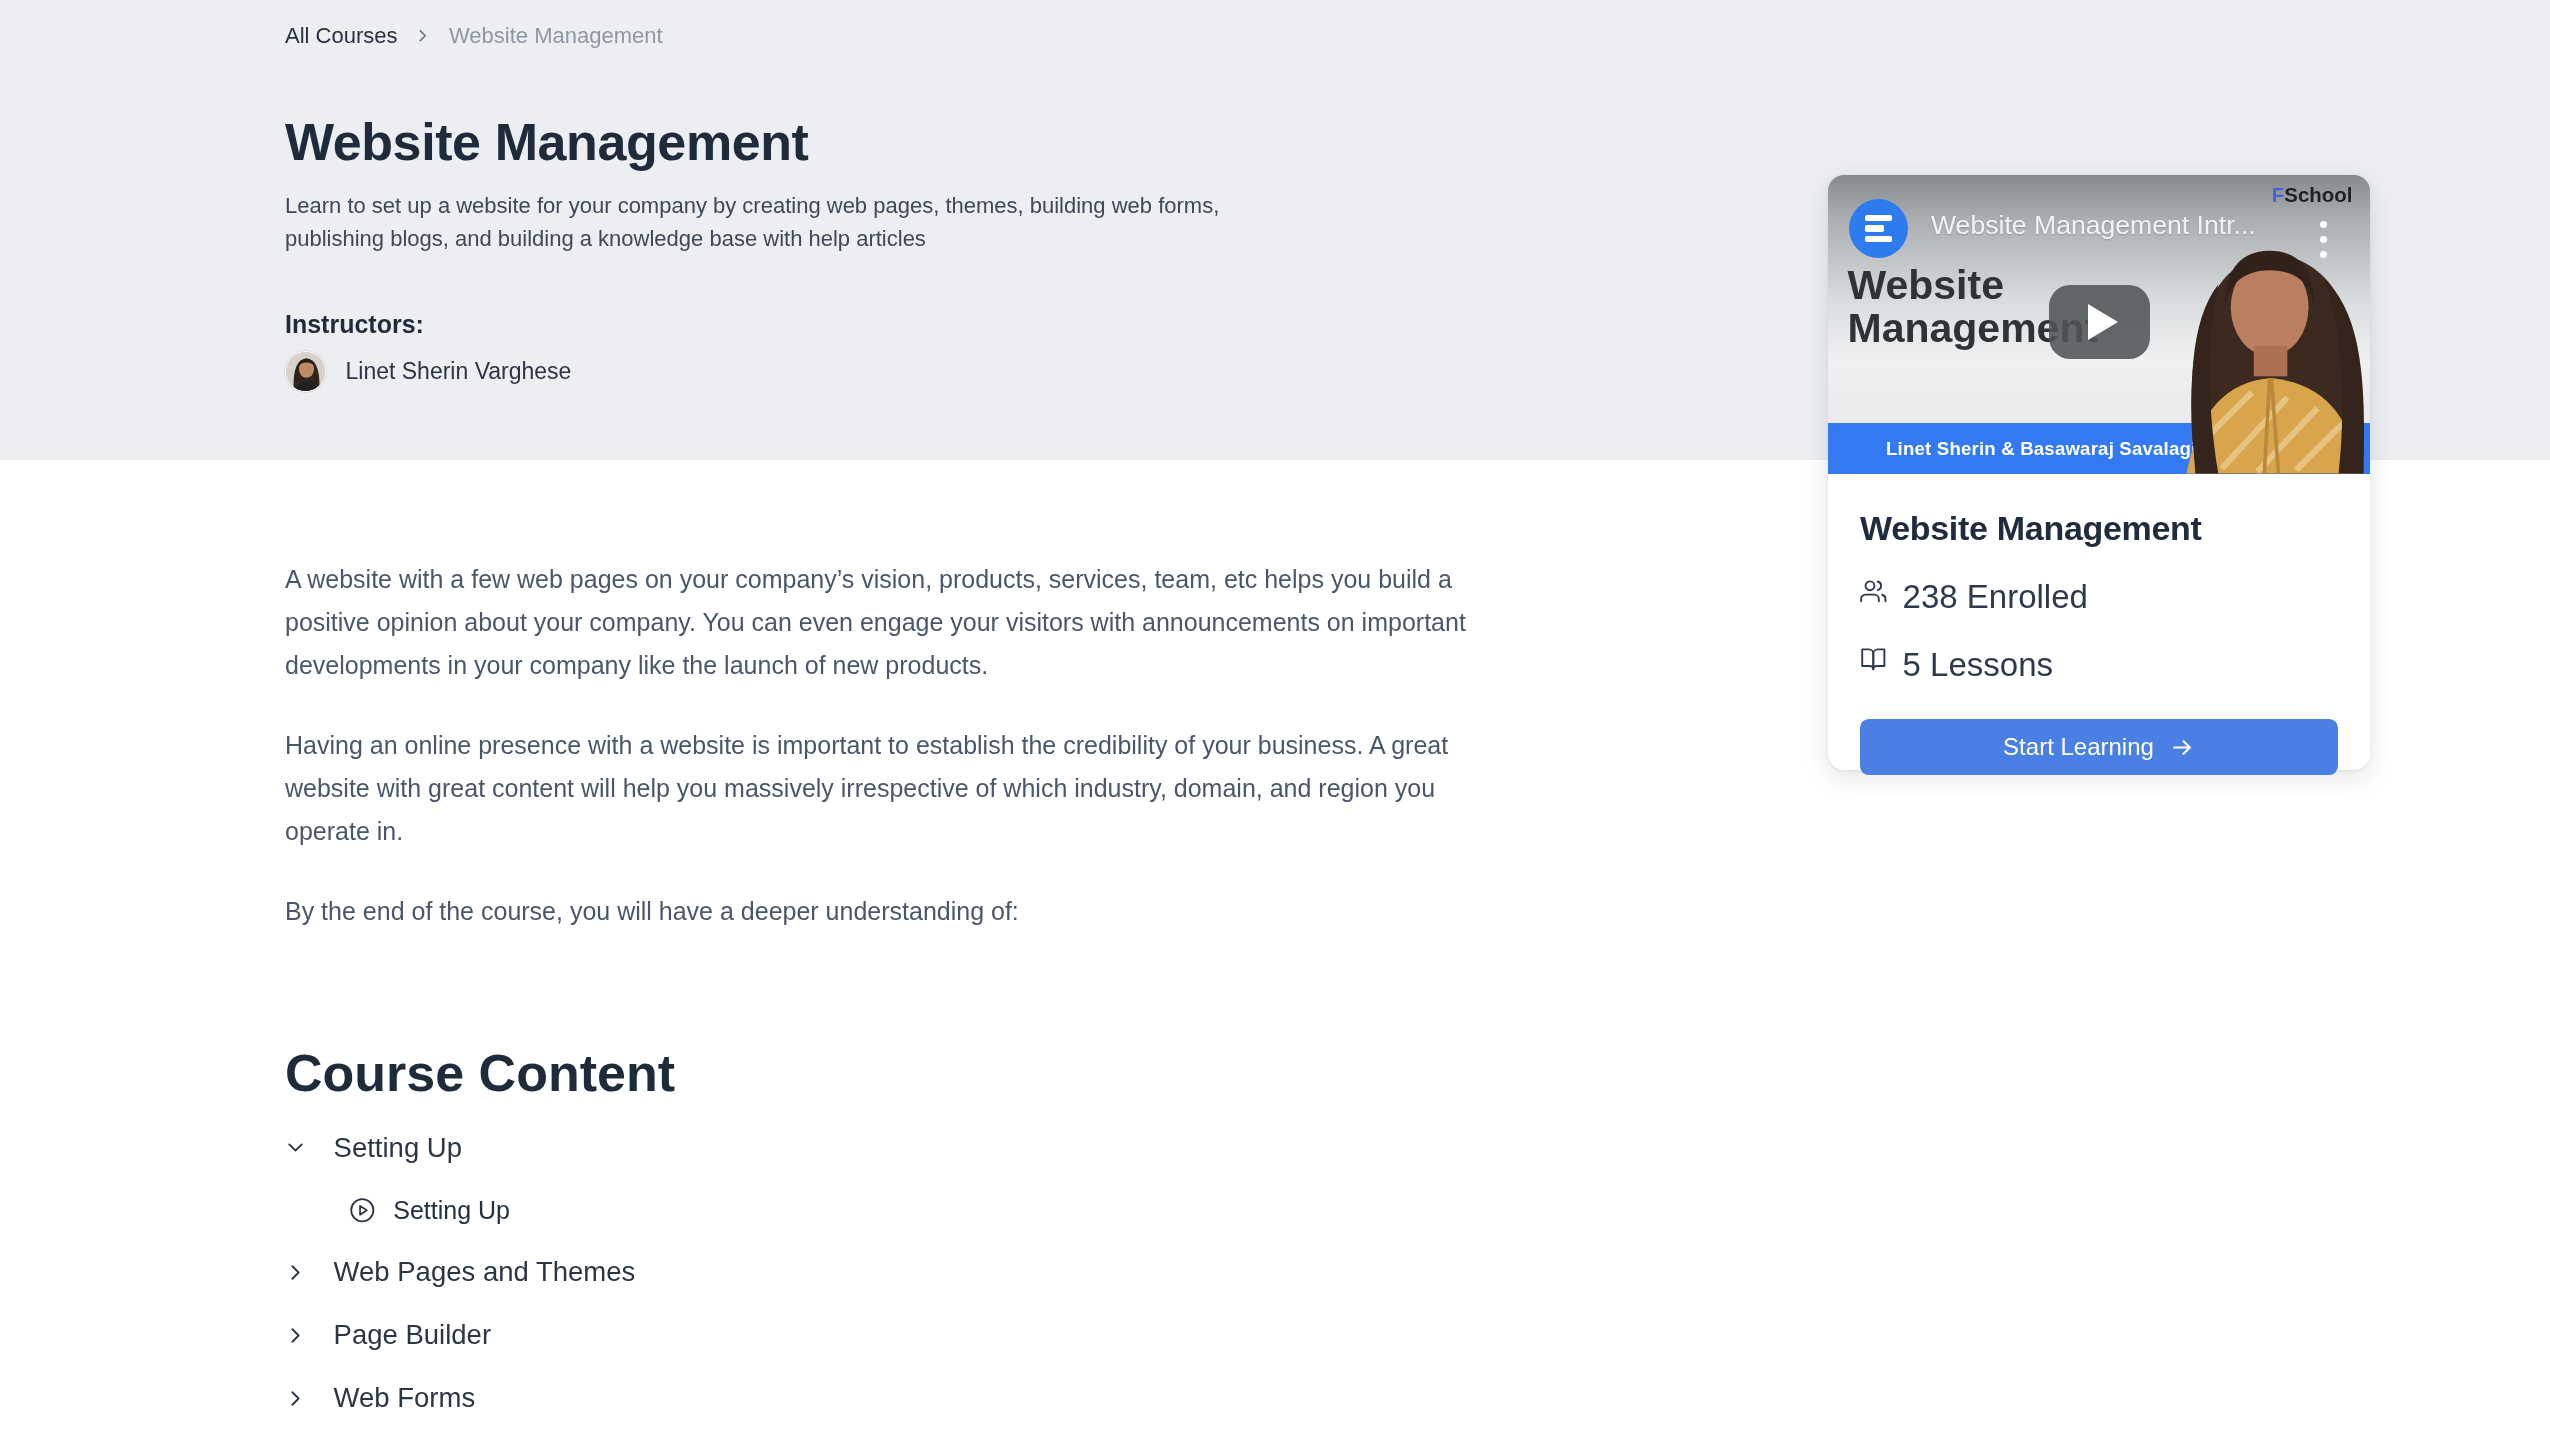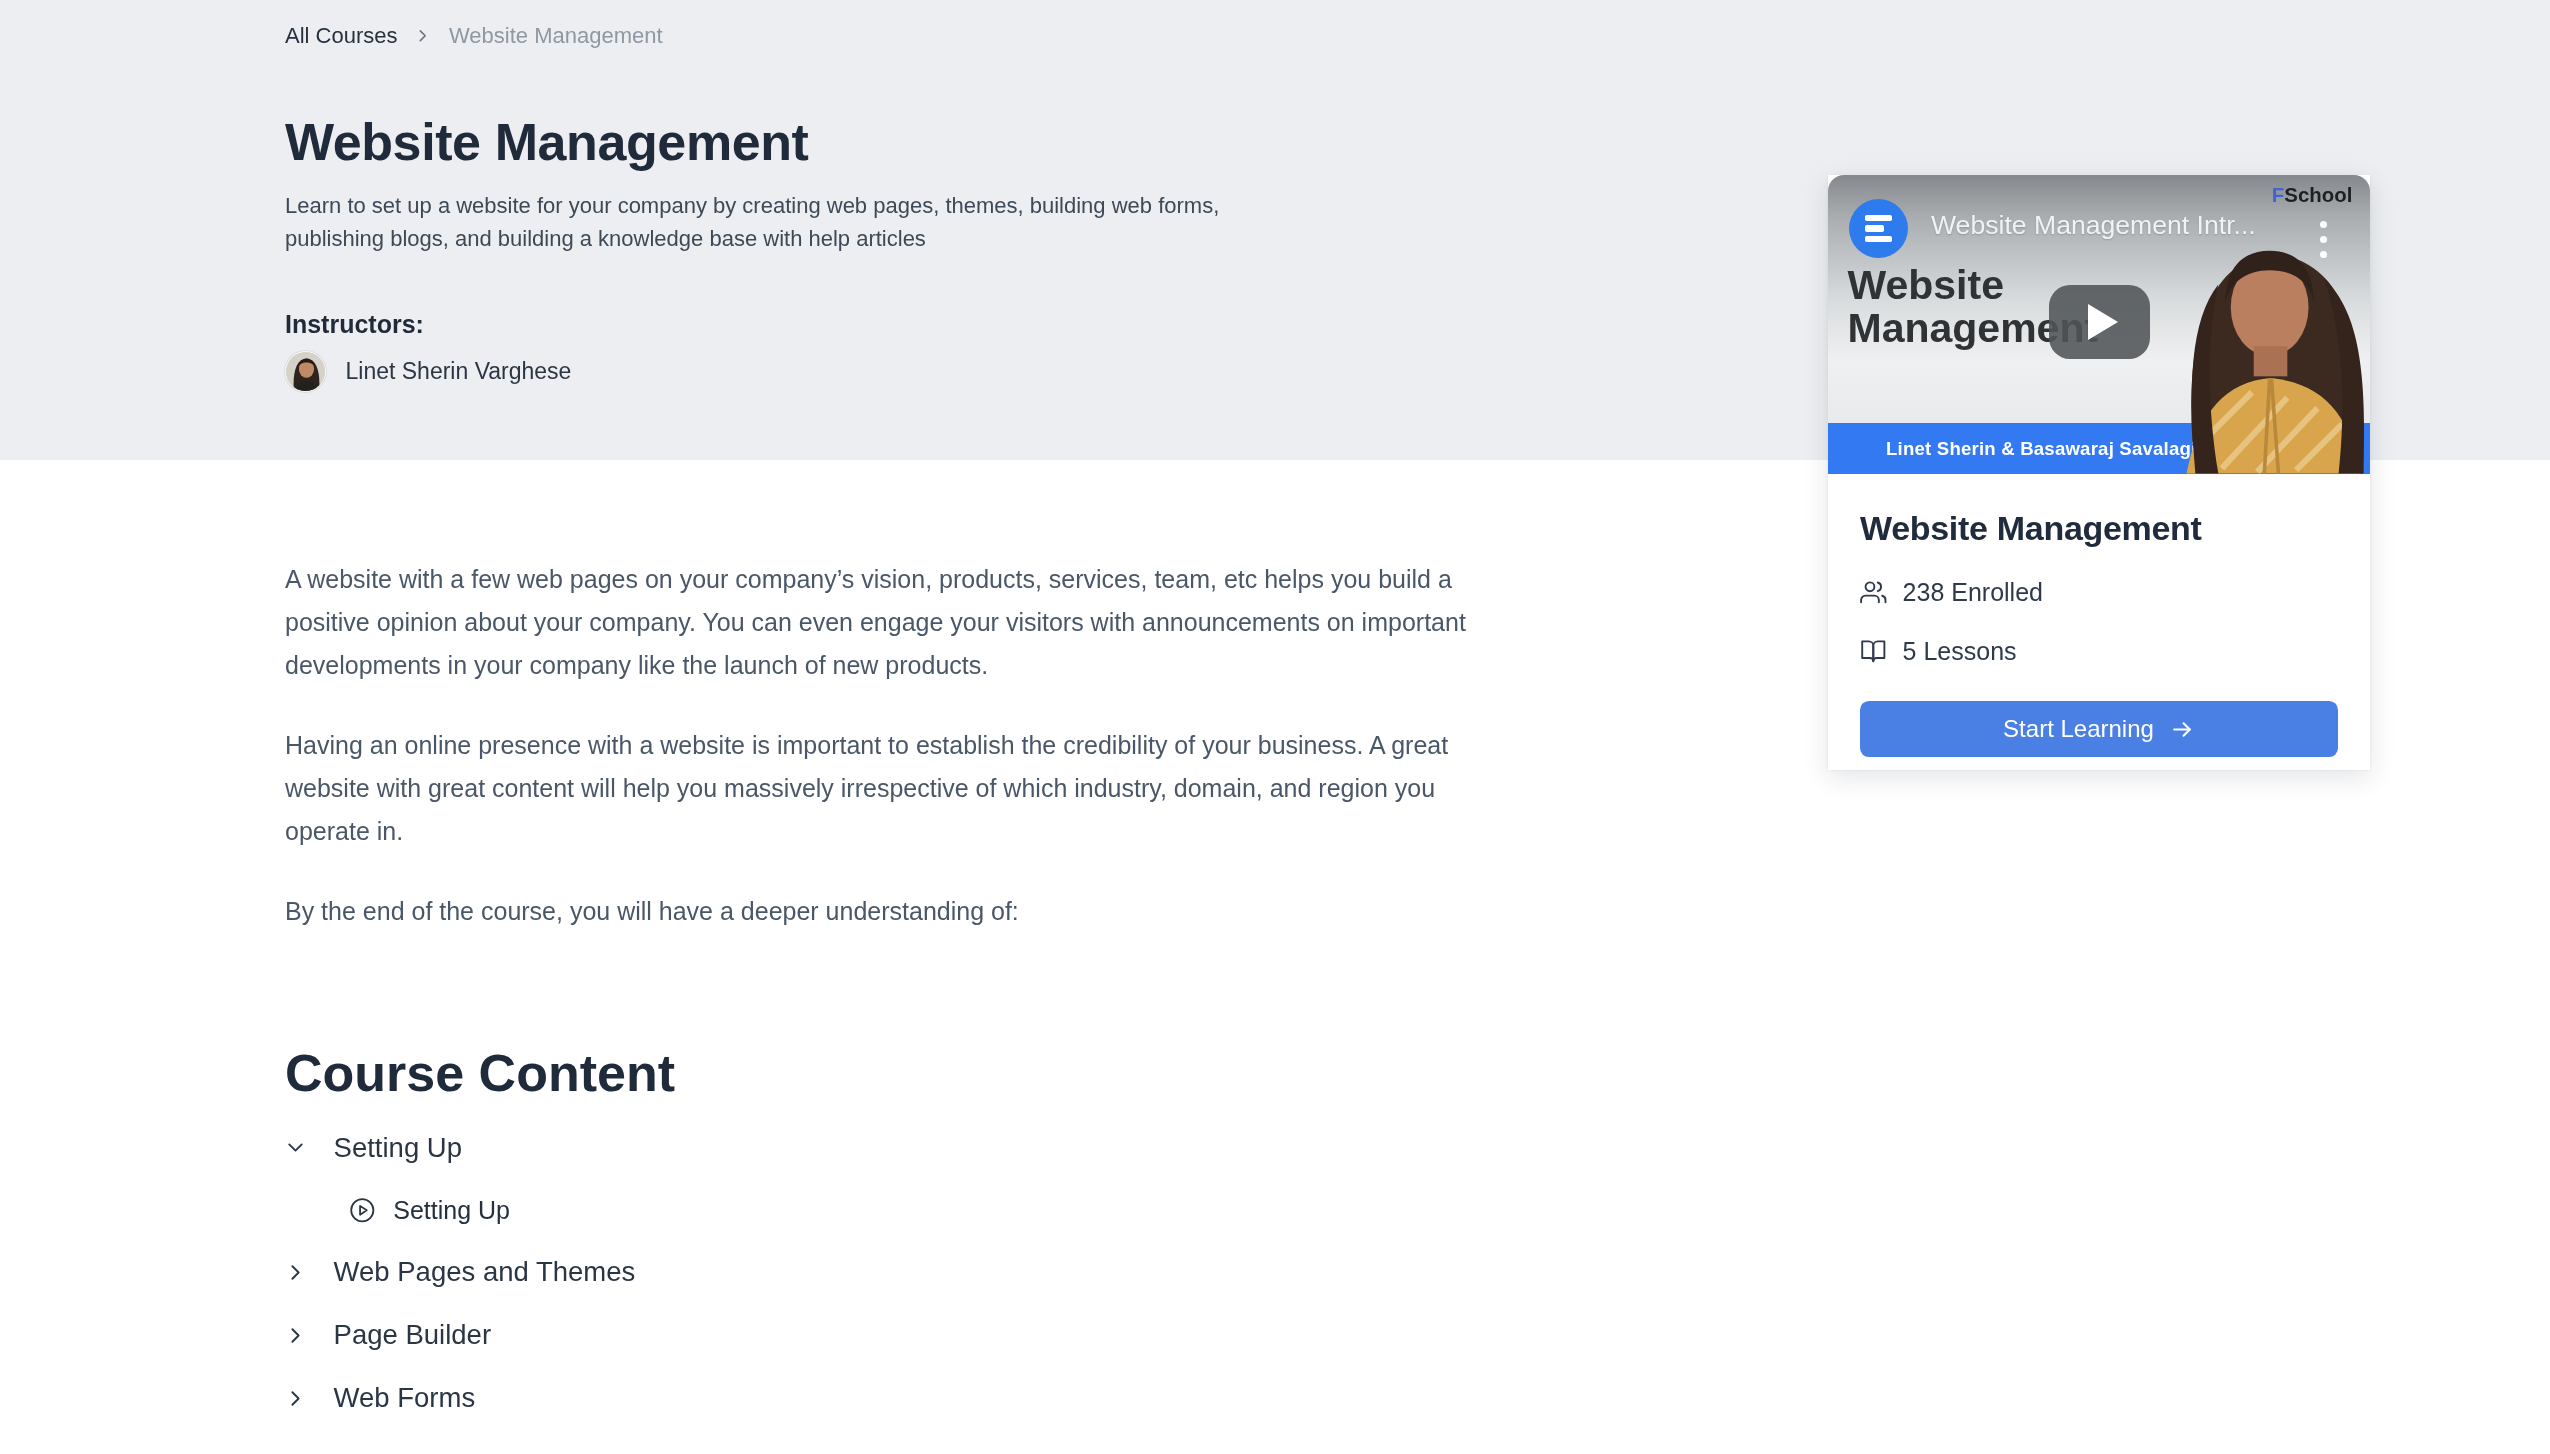--- a/index.html
+++ b/index.html
@@ -75,7 +75,7 @@
   
   .course-card {
     position:absolute; left:1828px; top:175px; width:542px; height:595px;
-    background:#ffffff; border-radius:0;
+    background:#ffffff; border-radius:16px;
     box-shadow:0 7px 25px rgba(25,35,55,.12), 0 0.9px 2.7px rgba(25,35,55,.08);
   }
   .thumb {

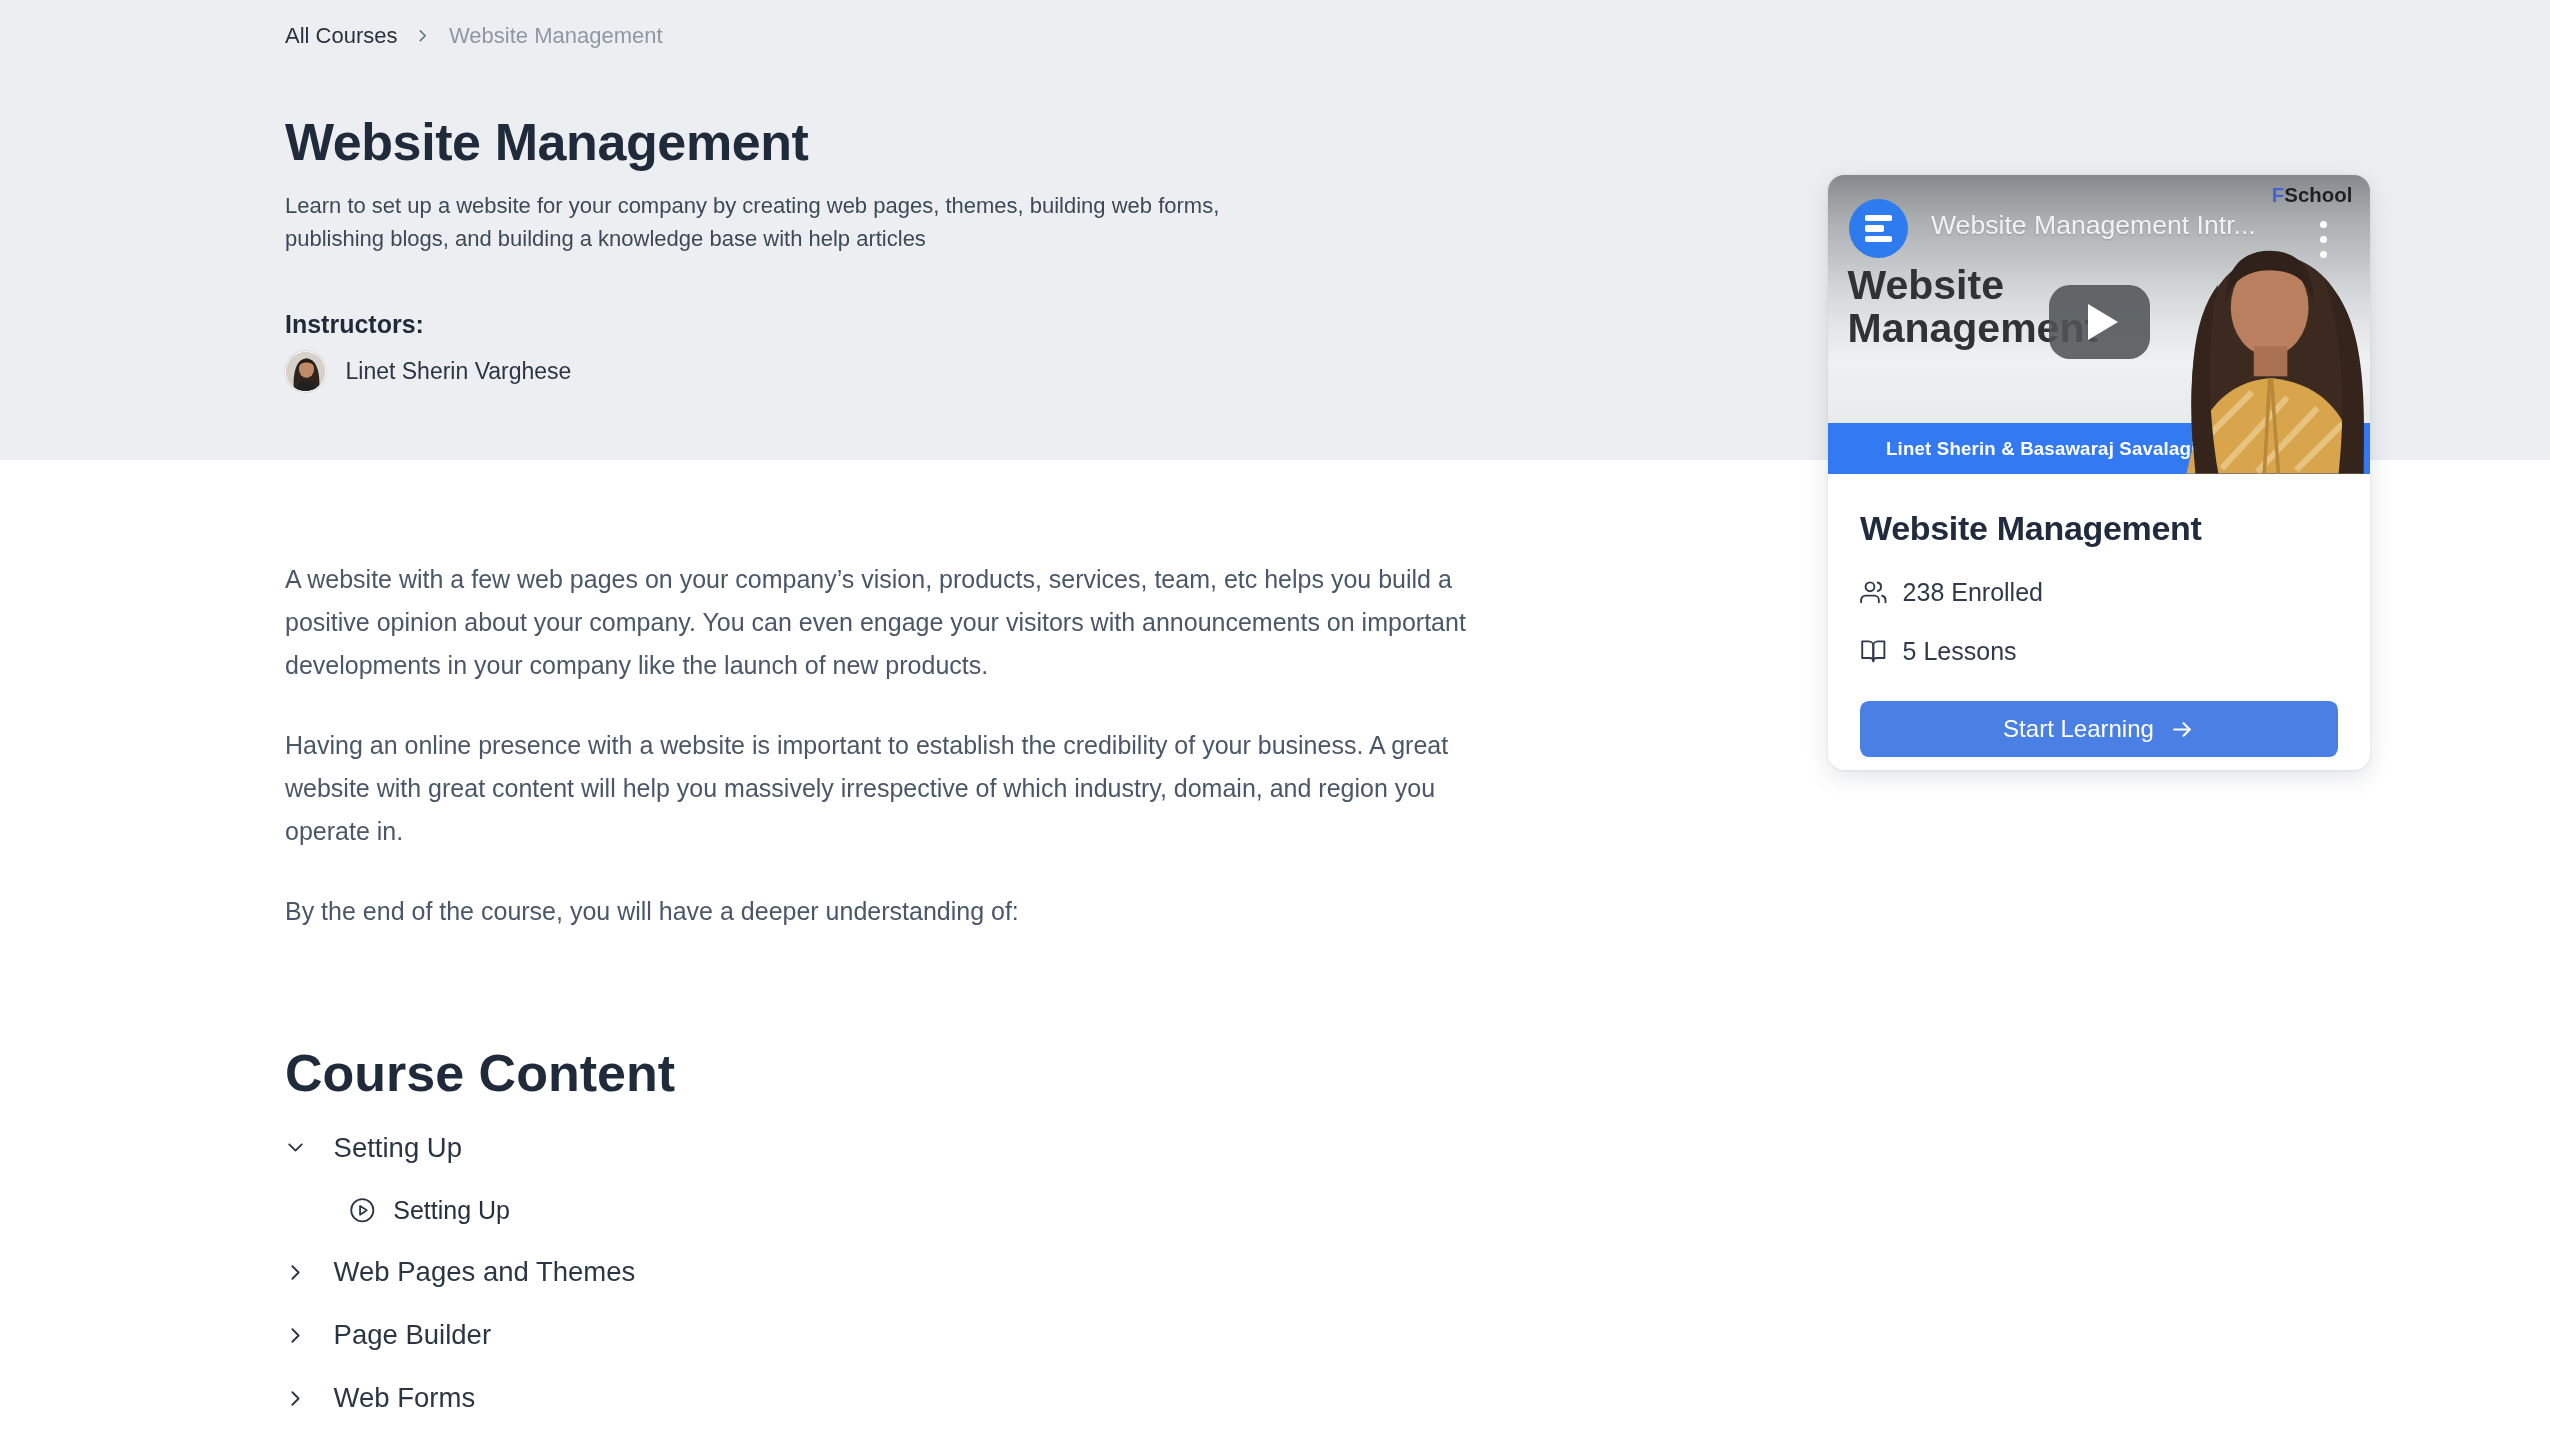--- a/index.html
+++ b/index.html
@@ -140,8 +140,8 @@
   .card-body { padding:35px 32px 0 32px; }
   .card-title { font-size:34px; font-weight:bold; color:#202c3d; letter-spacing:-0.3px; }
   .meta-row {
-    display:flex; align-items:center; gap:16px;
-    margin-top:30px; font-size:25px; color:#2e3a4c;
+    display:flex; align-items:flex-start; gap:16px;
+    margin-top:30px; font-size:33px; color:#2e3a4c;
   }
   .meta-row .m-icon { display:flex; color:#2e3a4c; }
   .cta-btn {

